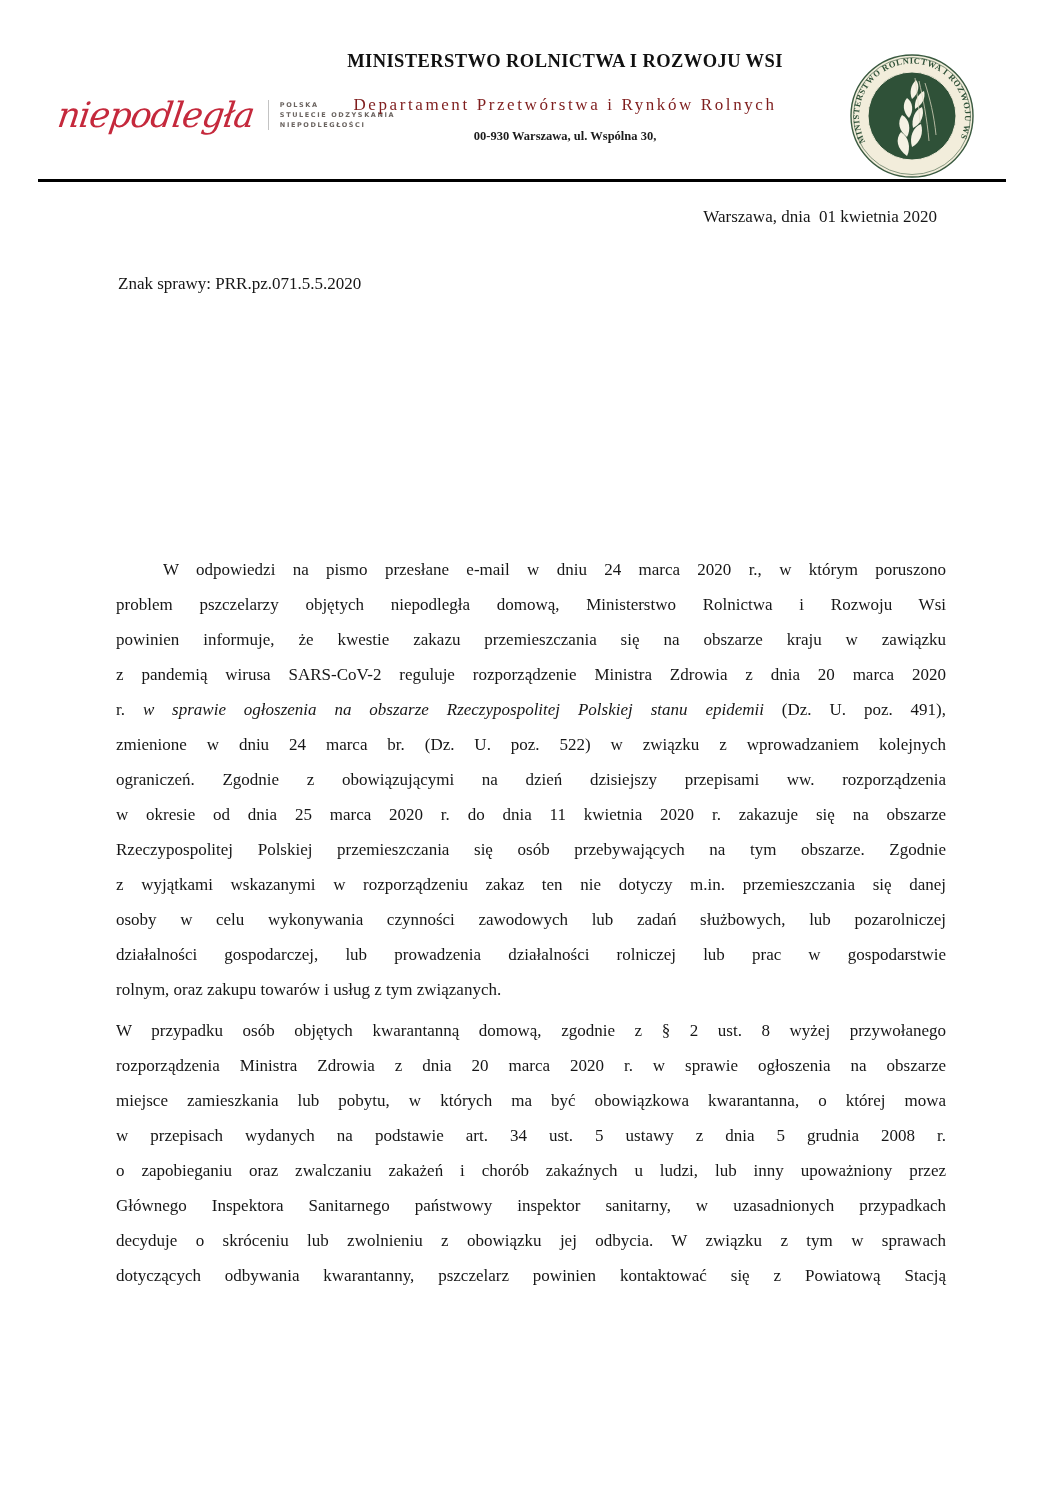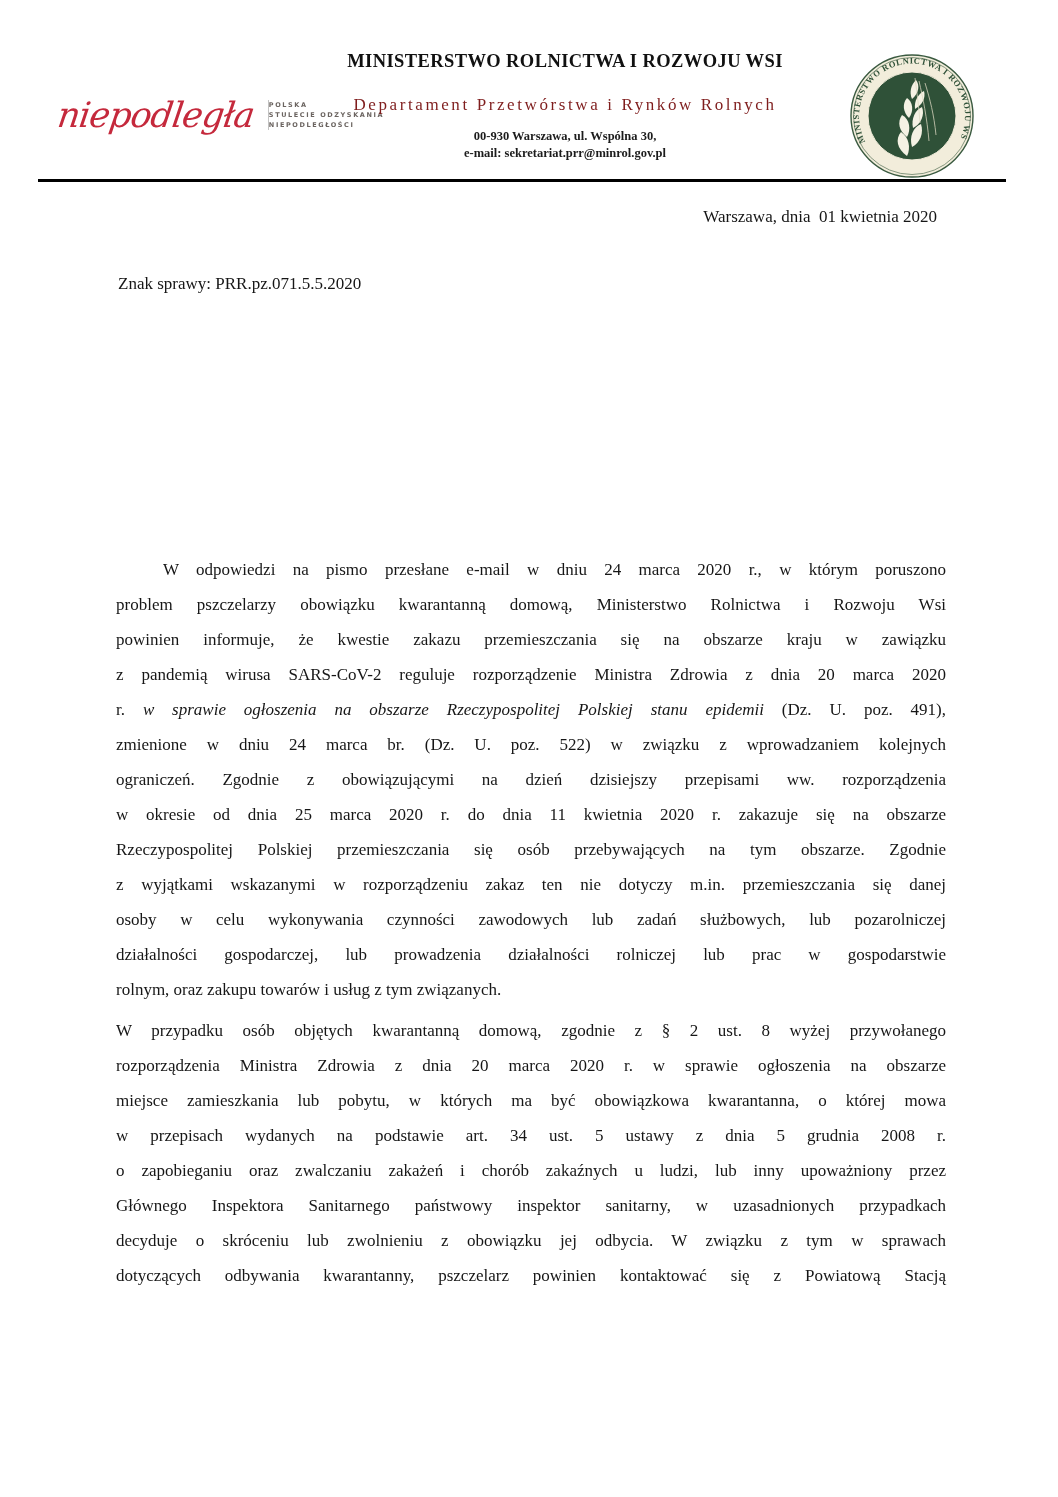--- a/index.html
+++ b/index.html
@@ -33,6 +33,7 @@
   }
   .np-caption {
     margin-left: 14px;
+    padding-left: 11px;
     border-left: 1px solid #c3c3c3;
     font-family: "DejaVu Sans", sans-serif;
     font-size: 6.5px;

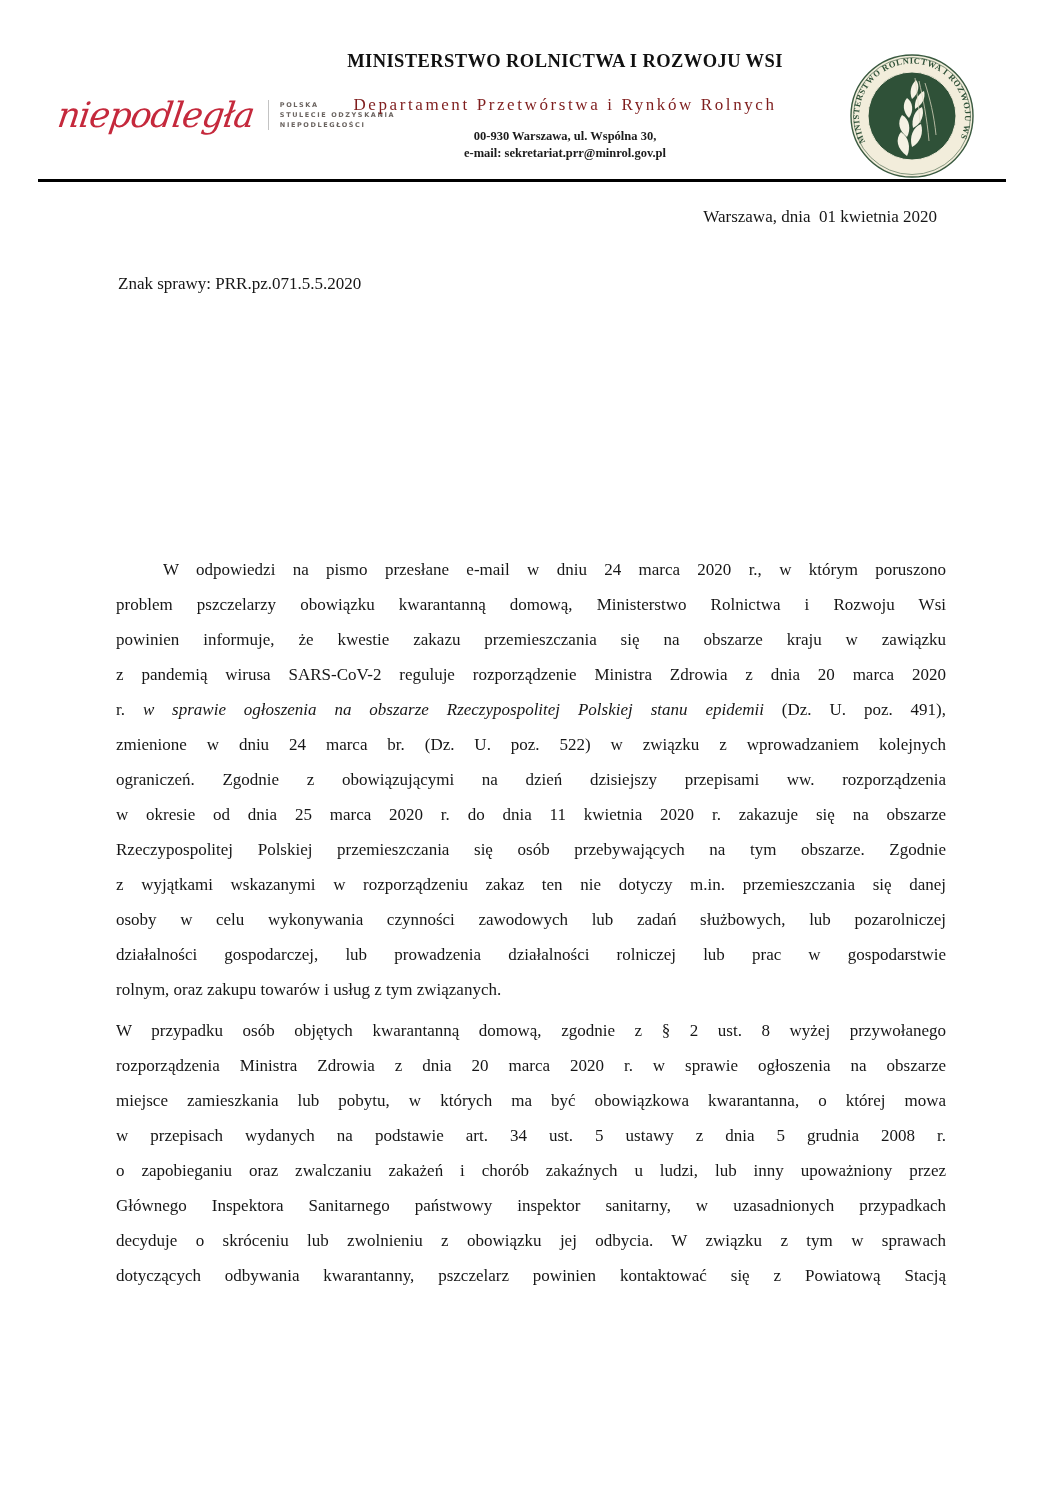--- a/index.html
+++ b/index.html
@@ -154,7 +154,6 @@
     <div class="department">Departament Przetwórstwa i Rynków Rolnych</div>
     <div class="header-address">
       <div>00-930 Warszawa, ul. Wspólna 30,</div>
-      <div>e-mail: sekretariat.prr@minrol.gov.pl</div>
     </div>
   </div>
 

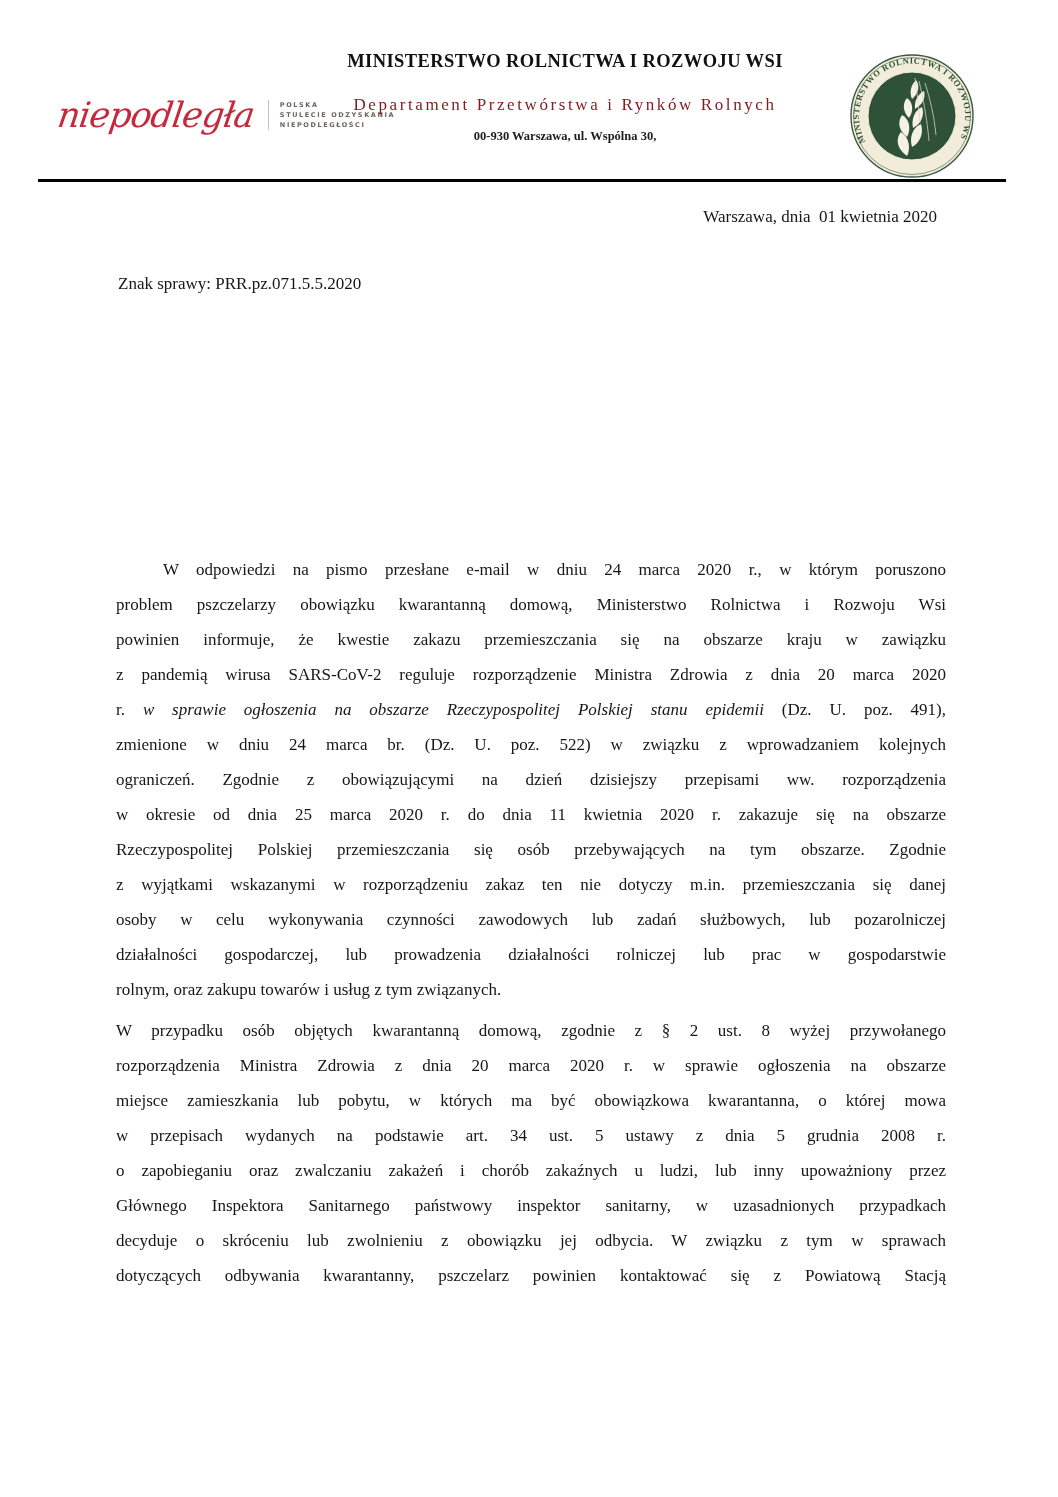--- a/index.html
+++ b/index.html
@@ -192,7 +192,7 @@
   <main class="letter-body">
     <div class="para">
       <div class="bl indent">W odpowiedzi na pismo przesłane e-mail w dniu 24 marca 2020 r., w którym poruszono</div>
-      <div class="bl">problem pszczelarzy obowiązku kwarantanną domową, Ministerstwo Rolnictwa i Rozwoju Wsi</div>
+      <div class="bl">problem pszczelarzy objętych niepodległa domową, Ministerstwo Rolnictwa i Rozwoju Wsi</div>
       <div class="bl">powinien informuje, że kwestie zakazu przemieszczania się na obszarze kraju w zawiązku</div>
       <div class="bl">z pandemią wirusa SARS-CoV-2 reguluje rozporządzenie Ministra Zdrowia z dnia 20 marca 2020</div>
       <div class="bl"><span>r. </span><i>w sprawie ogłoszenia na obszarze Rzeczypospolitej Polskiej stanu epidemii</i><span> (Dz. U. poz. 491),</span></div>

